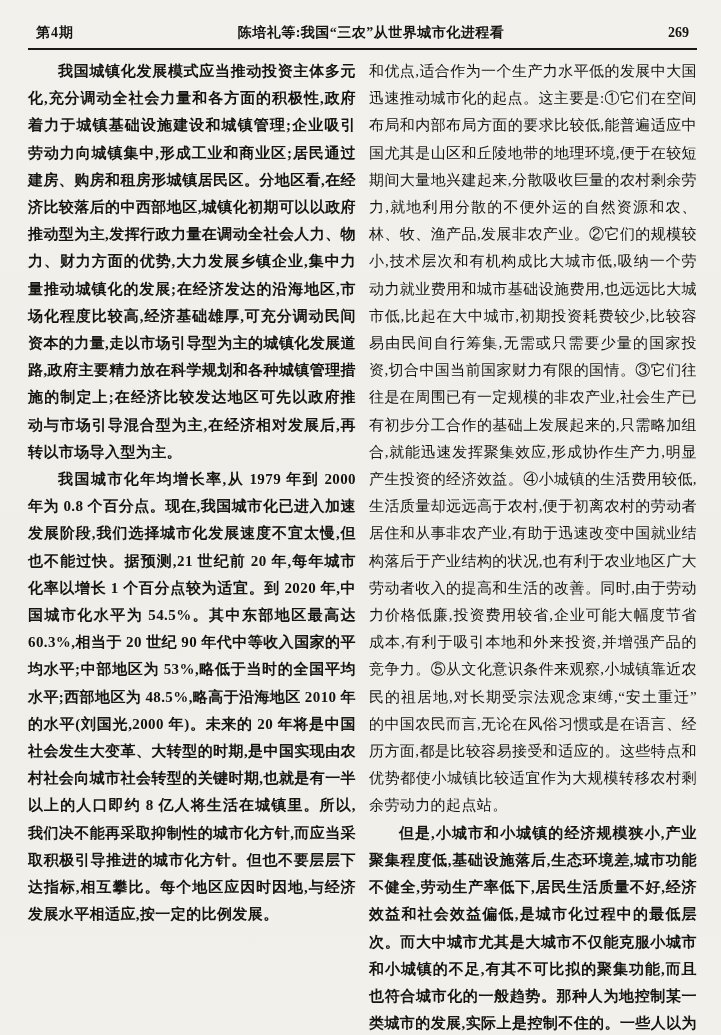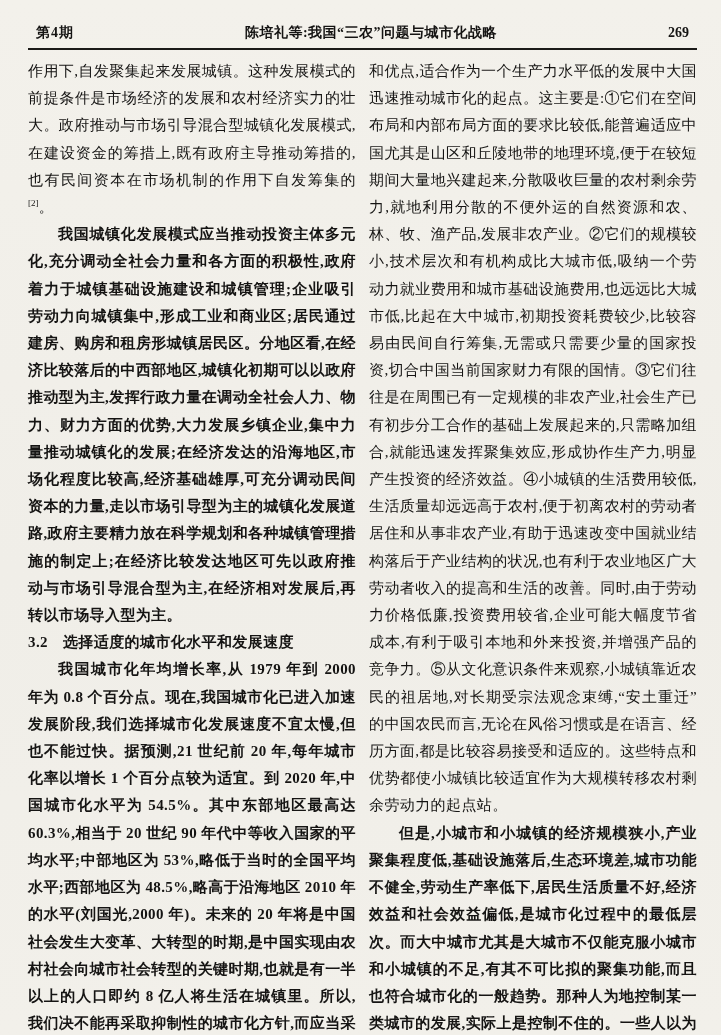--- a/index.html
+++ b/index.html
@@ -69,7 +69,7 @@
 
   <div class="header">
     <span class="issue">第4期</span>
-    <span class="running-title">陈培礼等:我国“三农”问题与城市化战略</span>
+    <span class="running-title">陈培礼等:我国“三农”从世界城市化进程看</span>
     <span class="pageno">269</span>
   </div>
 

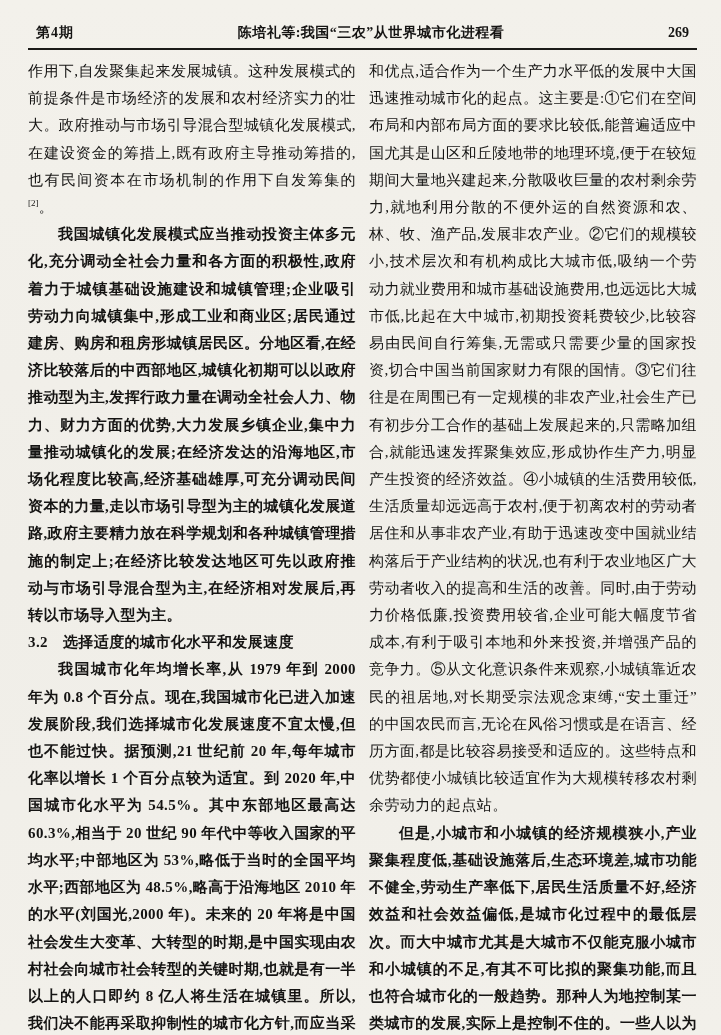--- a/index.html
+++ b/index.html
@@ -76,7 +76,6 @@
   <div class="columns">
 
     <div class="col">
-      <p class="cont"><span>作用下,自发聚集起来发展城镇。这种发展模式的前提条件是市场经济的发展和农村经济实力的壮大。政府推动与市场引导混合型城镇化发展模式,在建设资金的筹措上,既有政府主导推动筹措的,也有民间资本在市场机制的作用下自发筹集的</span><sup class="ref">[2]</sup><span>。</span></p>
 
       <p class="para">我国城镇化发展模式应当推动投资主体多元化,充分调动全社会力量和各方面的积极性,政府着力于城镇基础设施建设和城镇管理;企业吸引劳动力向城镇集中,形成工业和商业区;居民通过建房、购房和租房形城镇居民区。分地区看,在经济比较落后的中西部地区,城镇化初期可以以政府推动型为主,发挥行政力量在调动全社会人力、物力、财力方面的优势,大力发展乡镇企业,集中力量推动城镇化的发展;在经济发达的沿海地区,市场化程度比较高,经济基础雄厚,可充分调动民间资本的力量,走以市场引导型为主的城镇化发展道路,政府主要精力放在科学规划和各种城镇管理措施的制定上;在经济比较发达地区可先以政府推动与市场引导混合型为主,在经济相对发展后,再转以市场导入型为主。</p>
 

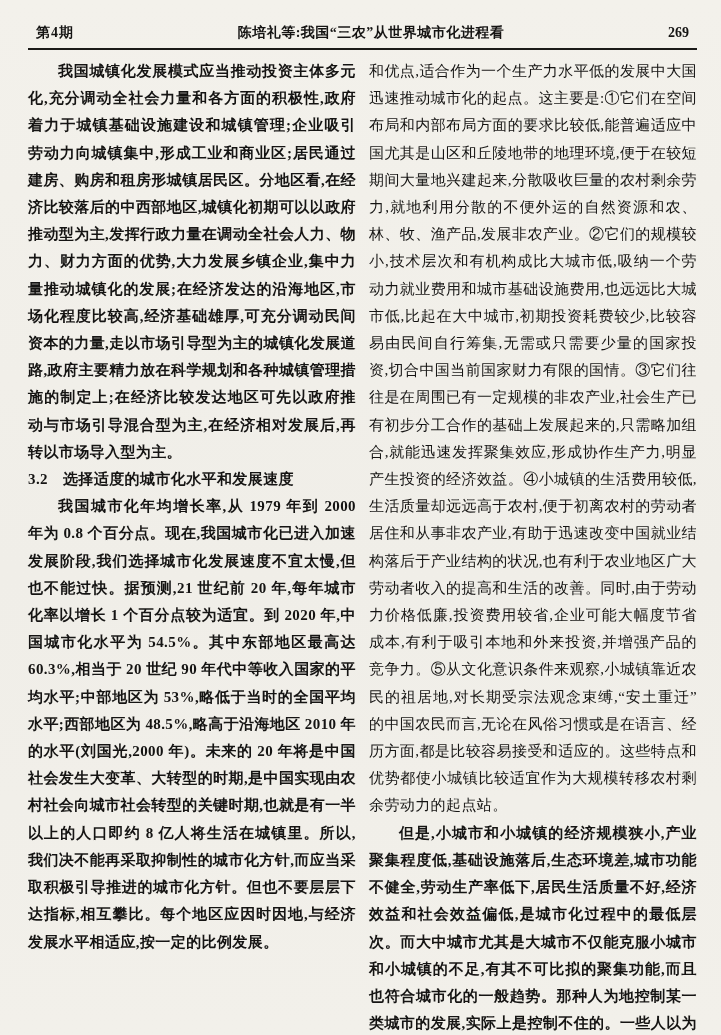--- a/index.html
+++ b/index.html
@@ -79,7 +79,6 @@
 
       <p class="para">我国城镇化发展模式应当推动投资主体多元化,充分调动全社会力量和各方面的积极性,政府着力于城镇基础设施建设和城镇管理;企业吸引劳动力向城镇集中,形成工业和商业区;居民通过建房、购房和租房形城镇居民区。分地区看,在经济比较落后的中西部地区,城镇化初期可以以政府推动型为主,发挥行政力量在调动全社会人力、物力、财力方面的优势,大力发展乡镇企业,集中力量推动城镇化的发展;在经济发达的沿海地区,市场化程度比较高,经济基础雄厚,可充分调动民间资本的力量,走以市场引导型为主的城镇化发展道路,政府主要精力放在科学规划和各种城镇管理措施的制定上;在经济比较发达地区可先以政府推动与市场引导混合型为主,在经济相对发展后,再转以市场导入型为主。</p>
 
-      <p class="heading"><span class="hnum">3.2</span><span>选择适度的城市化水平和发展速度</span></p>
 
       <p class="para">我国城市化年均增长率,从 1979 年到 2000 年为 0.8 个百分点。现在,我国城市化已进入加速发展阶段,我们选择城市化发展速度不宜太慢,但也不能过快。据预测,21 世纪前 20 年,每年城市化率以增长 1 个百分点较为适宜。到 2020 年,中国城市化水平为 54.5%。其中东部地区最高达 60.3%,相当于 20 世纪 90 年代中等收入国家的平均水平;中部地区为 53%,略低于当时的全国平均水平;西部地区为 48.5%,略高于沿海地区 2010 年的水平(刘国光,2000 年)。未来的 20 年将是中国社会发生大变革、大转型的时期,是中国实现由农村社会向城市社会转型的关键时期,也就是有一半以上的人口即约 8 亿人将生活在城镇里。所以,我们决不能再采取抑制性的城市化方针,而应当采取积极引导推进的城市化方针。但也不要层层下达指标,相互攀比。每个地区应因时因地,与经济发展水平相适应,按一定的比例发展。</p>
 

